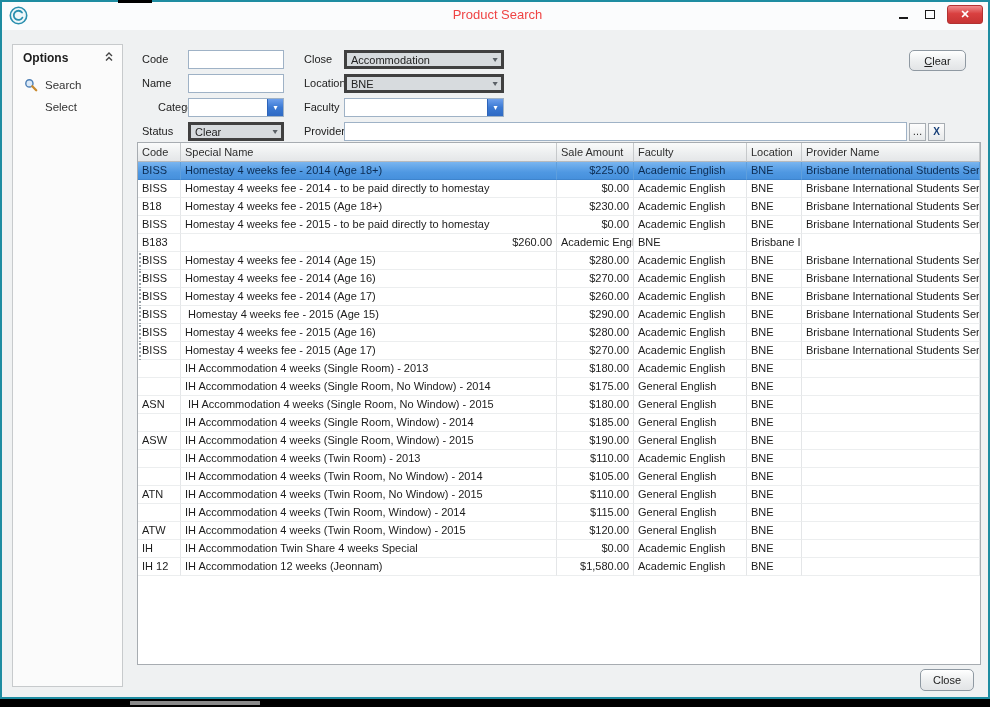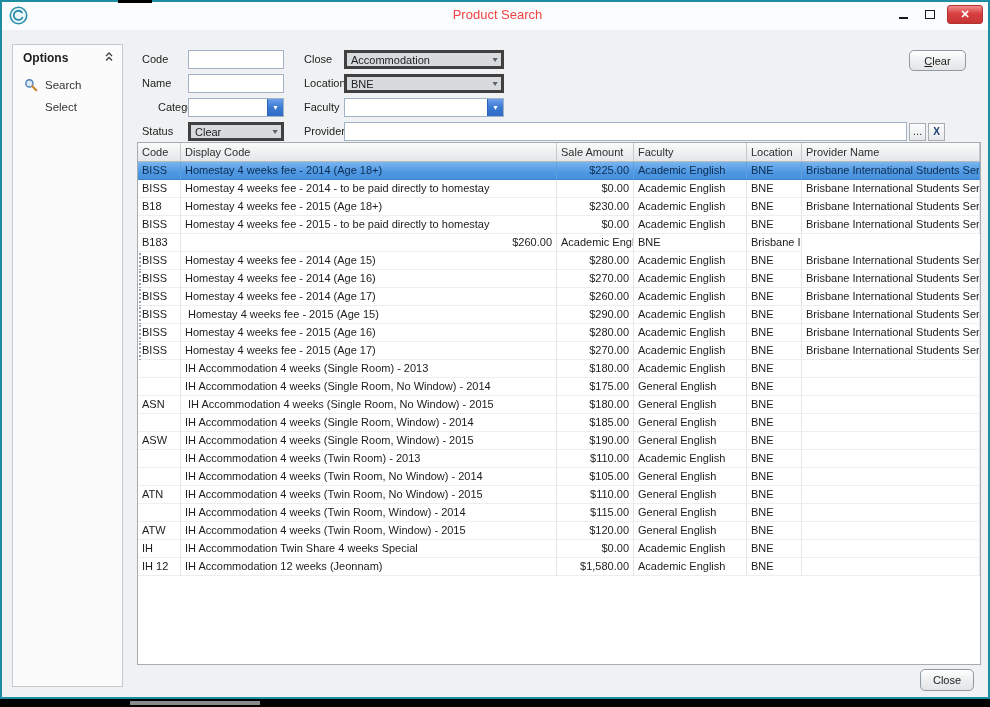--- a/index.html
+++ b/index.html
@@ -183,7 +183,7 @@
   <div class="gridwrap">
     <div class="grid-cols grid-header">
       <span class="hcell">Code</span>
-      <span class="hcell">Display Code</span>
+      <span class="hcell">Special Name</span>
       <span class="hcell">Sale Amount</span>
       <span class="hcell">Faculty</span>
       <span class="hcell">Location</span>

